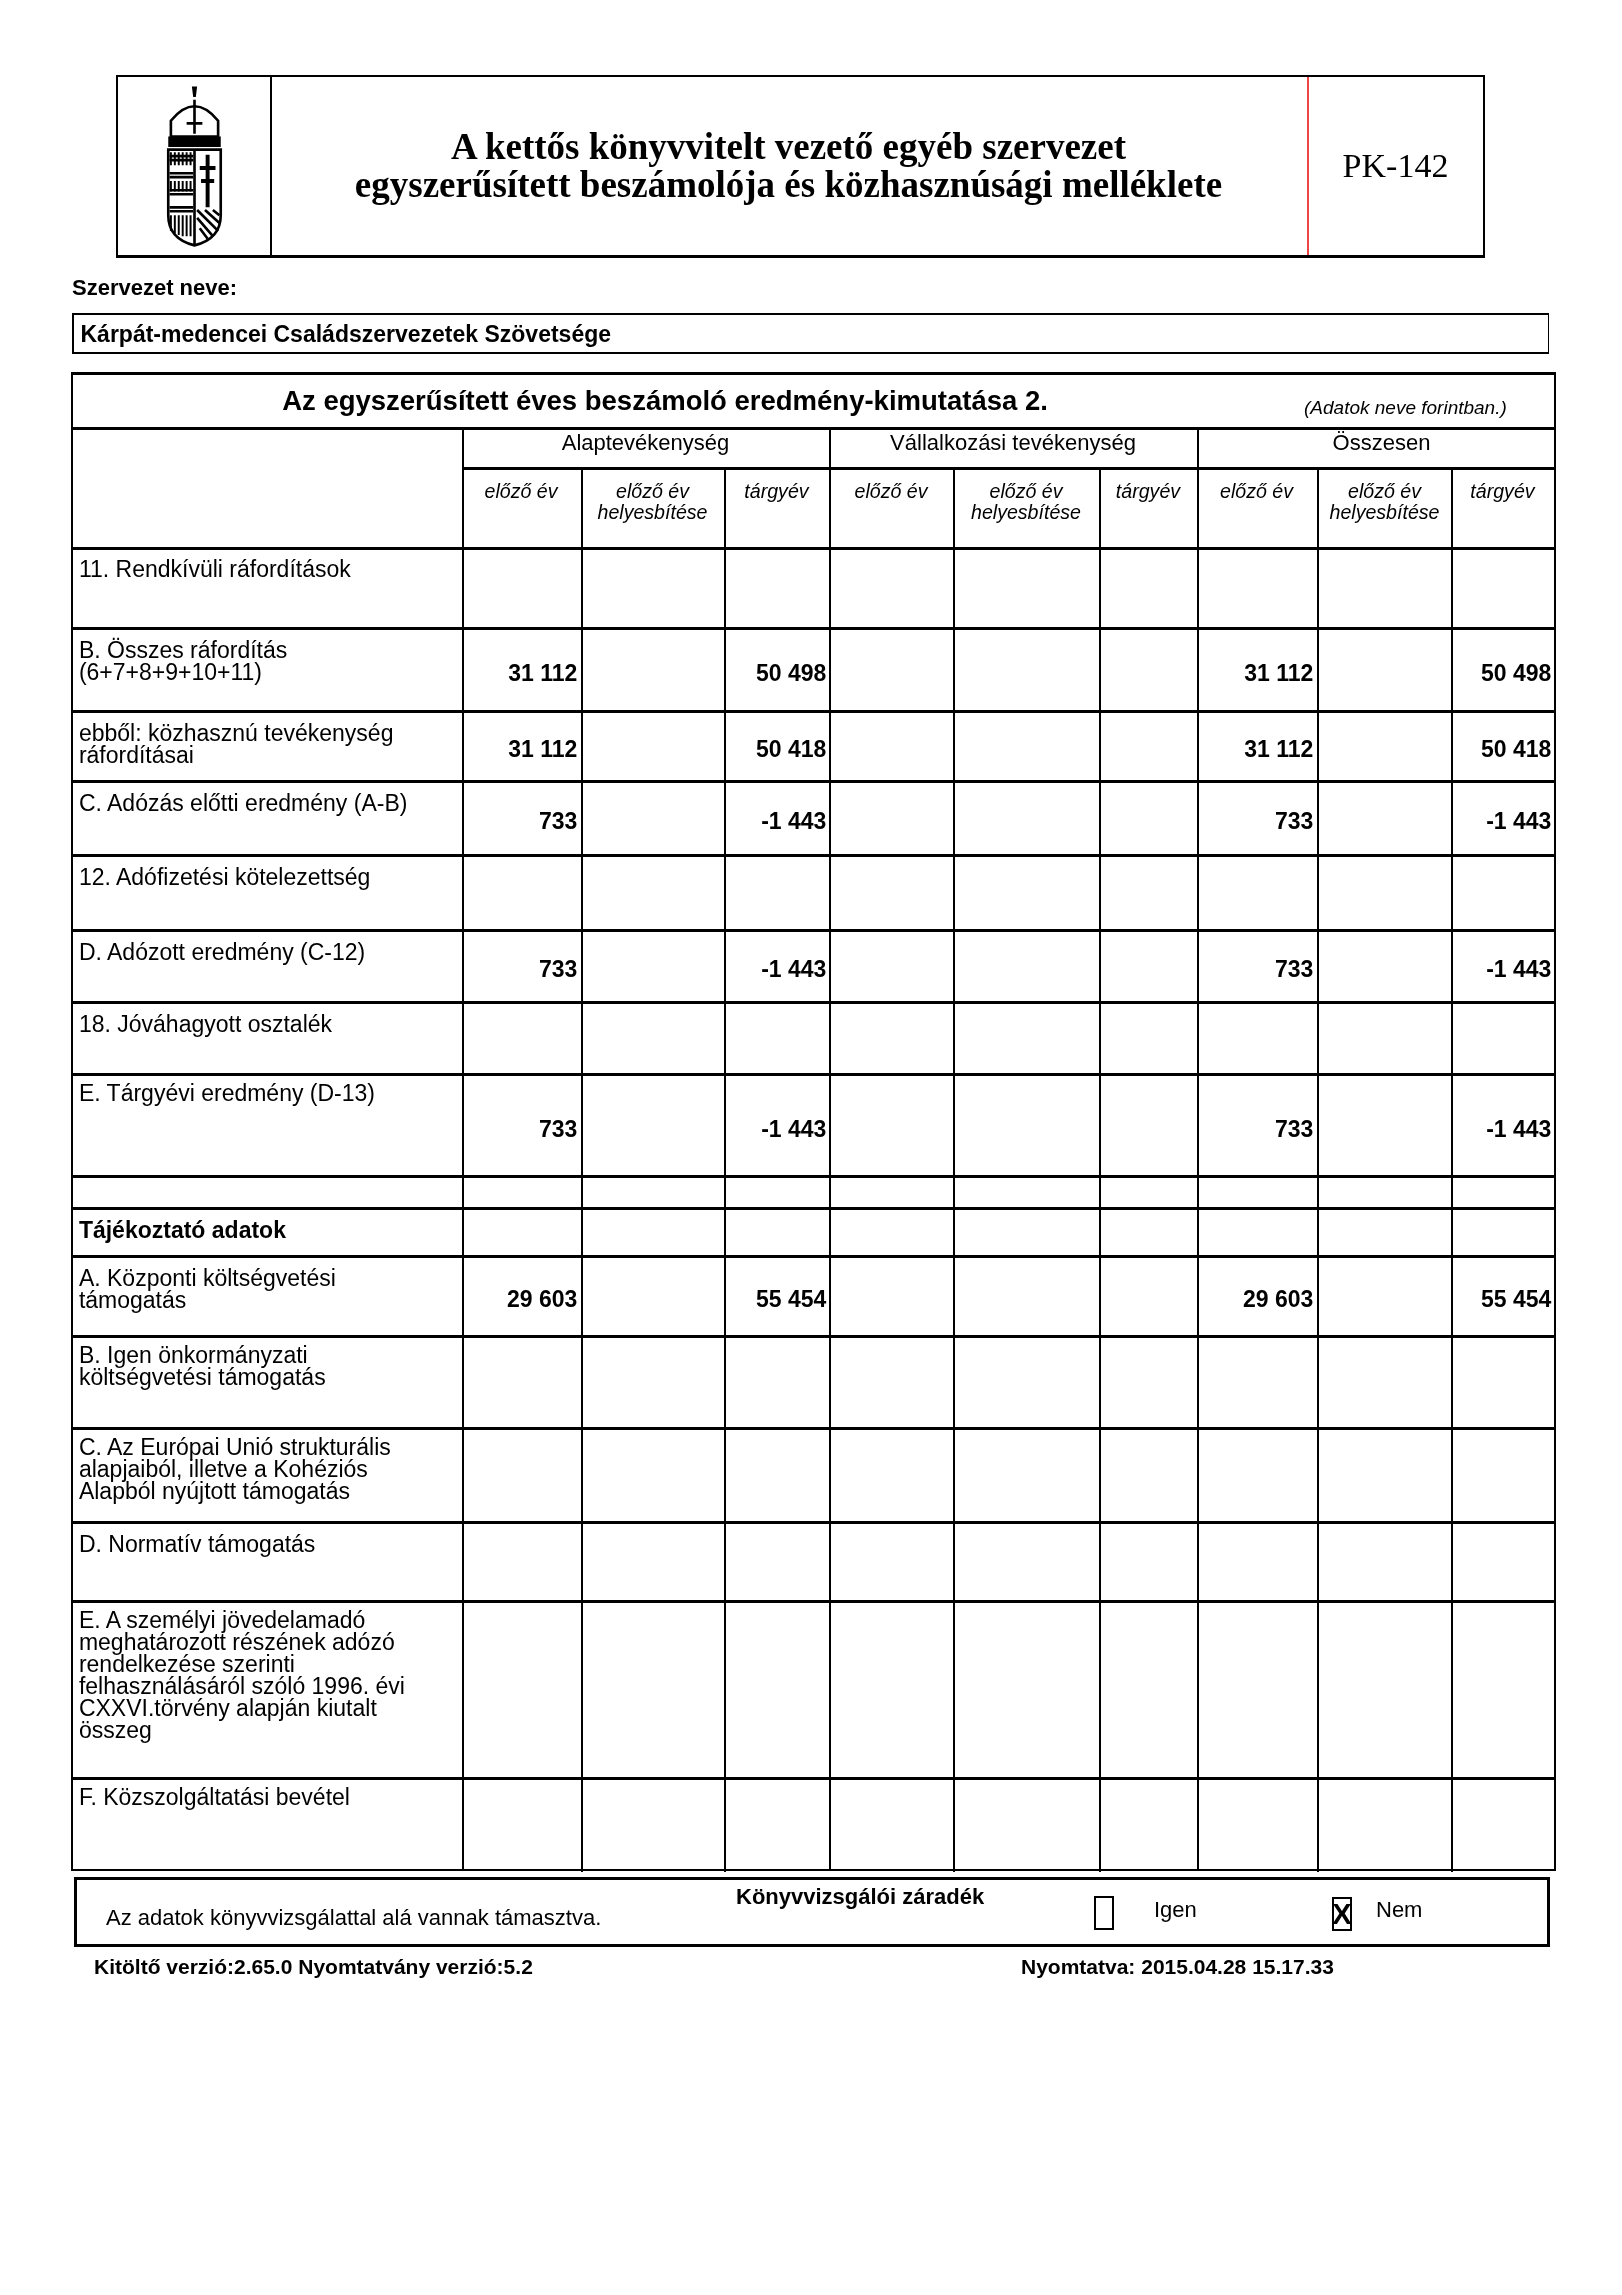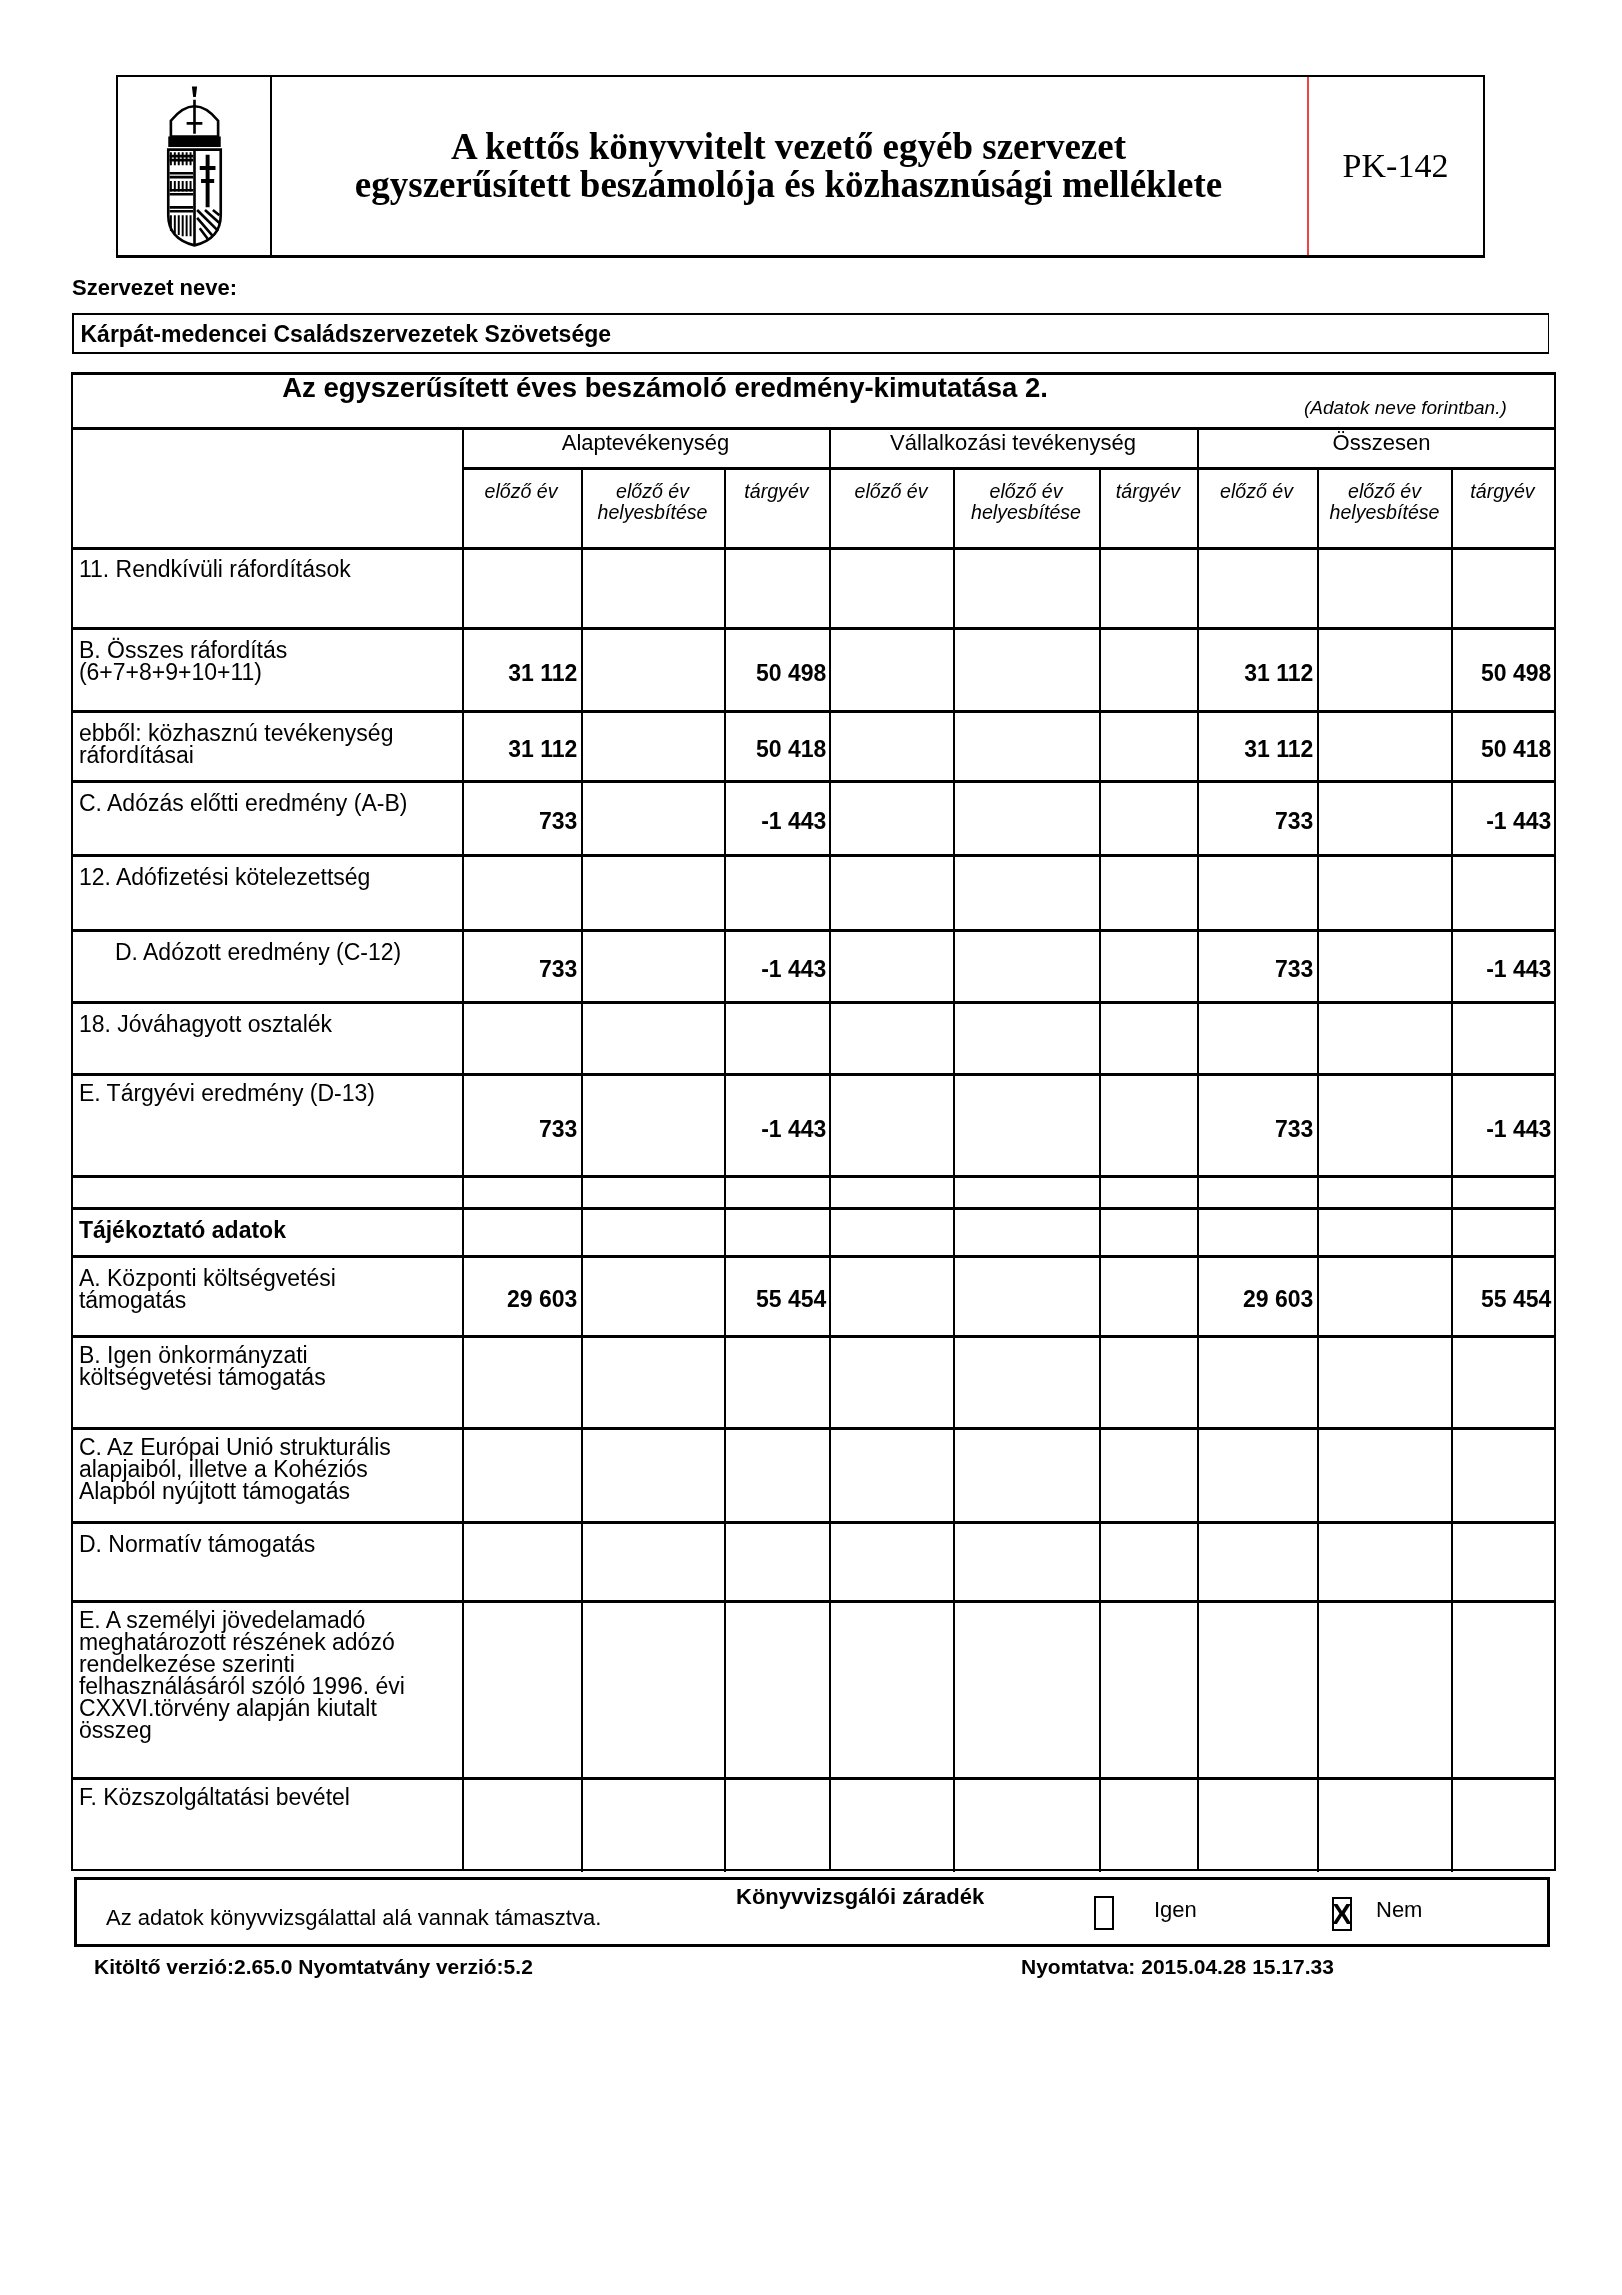--- a/index.html
+++ b/index.html
@@ -100,7 +100,7 @@
       <div class="ln" style="left: 0px; top: 1228px; width: 1485px; height: 2.6px;"></div>
       <div class="ln" style="left: 0px; top: 1405px; width: 1485px; height: 2.6px;"></div>
     </div>
-  <div class="txt" id="title" style="left:0;top:0;width:1284px;text-align:center;padding-right:96px;">Az egyszerűsített éves beszámoló eredmény-kimutatása 2.</div>
+  <div class="txt" id="title" style="left:0;top:13px;width:1284px;text-align:center;padding-right:96px;">Az egyszerűsített éves beszámoló eredmény-kimutatása 2.</div>
   <div class="txt" id="unit" style="left:1233px;top:25px;">(Adatok neve forintban.)</div>
   <div id="groups">
       <div class="txt grp" style="left: 391px; top: 58px; width: 367px;">Alaptevékenység</div>

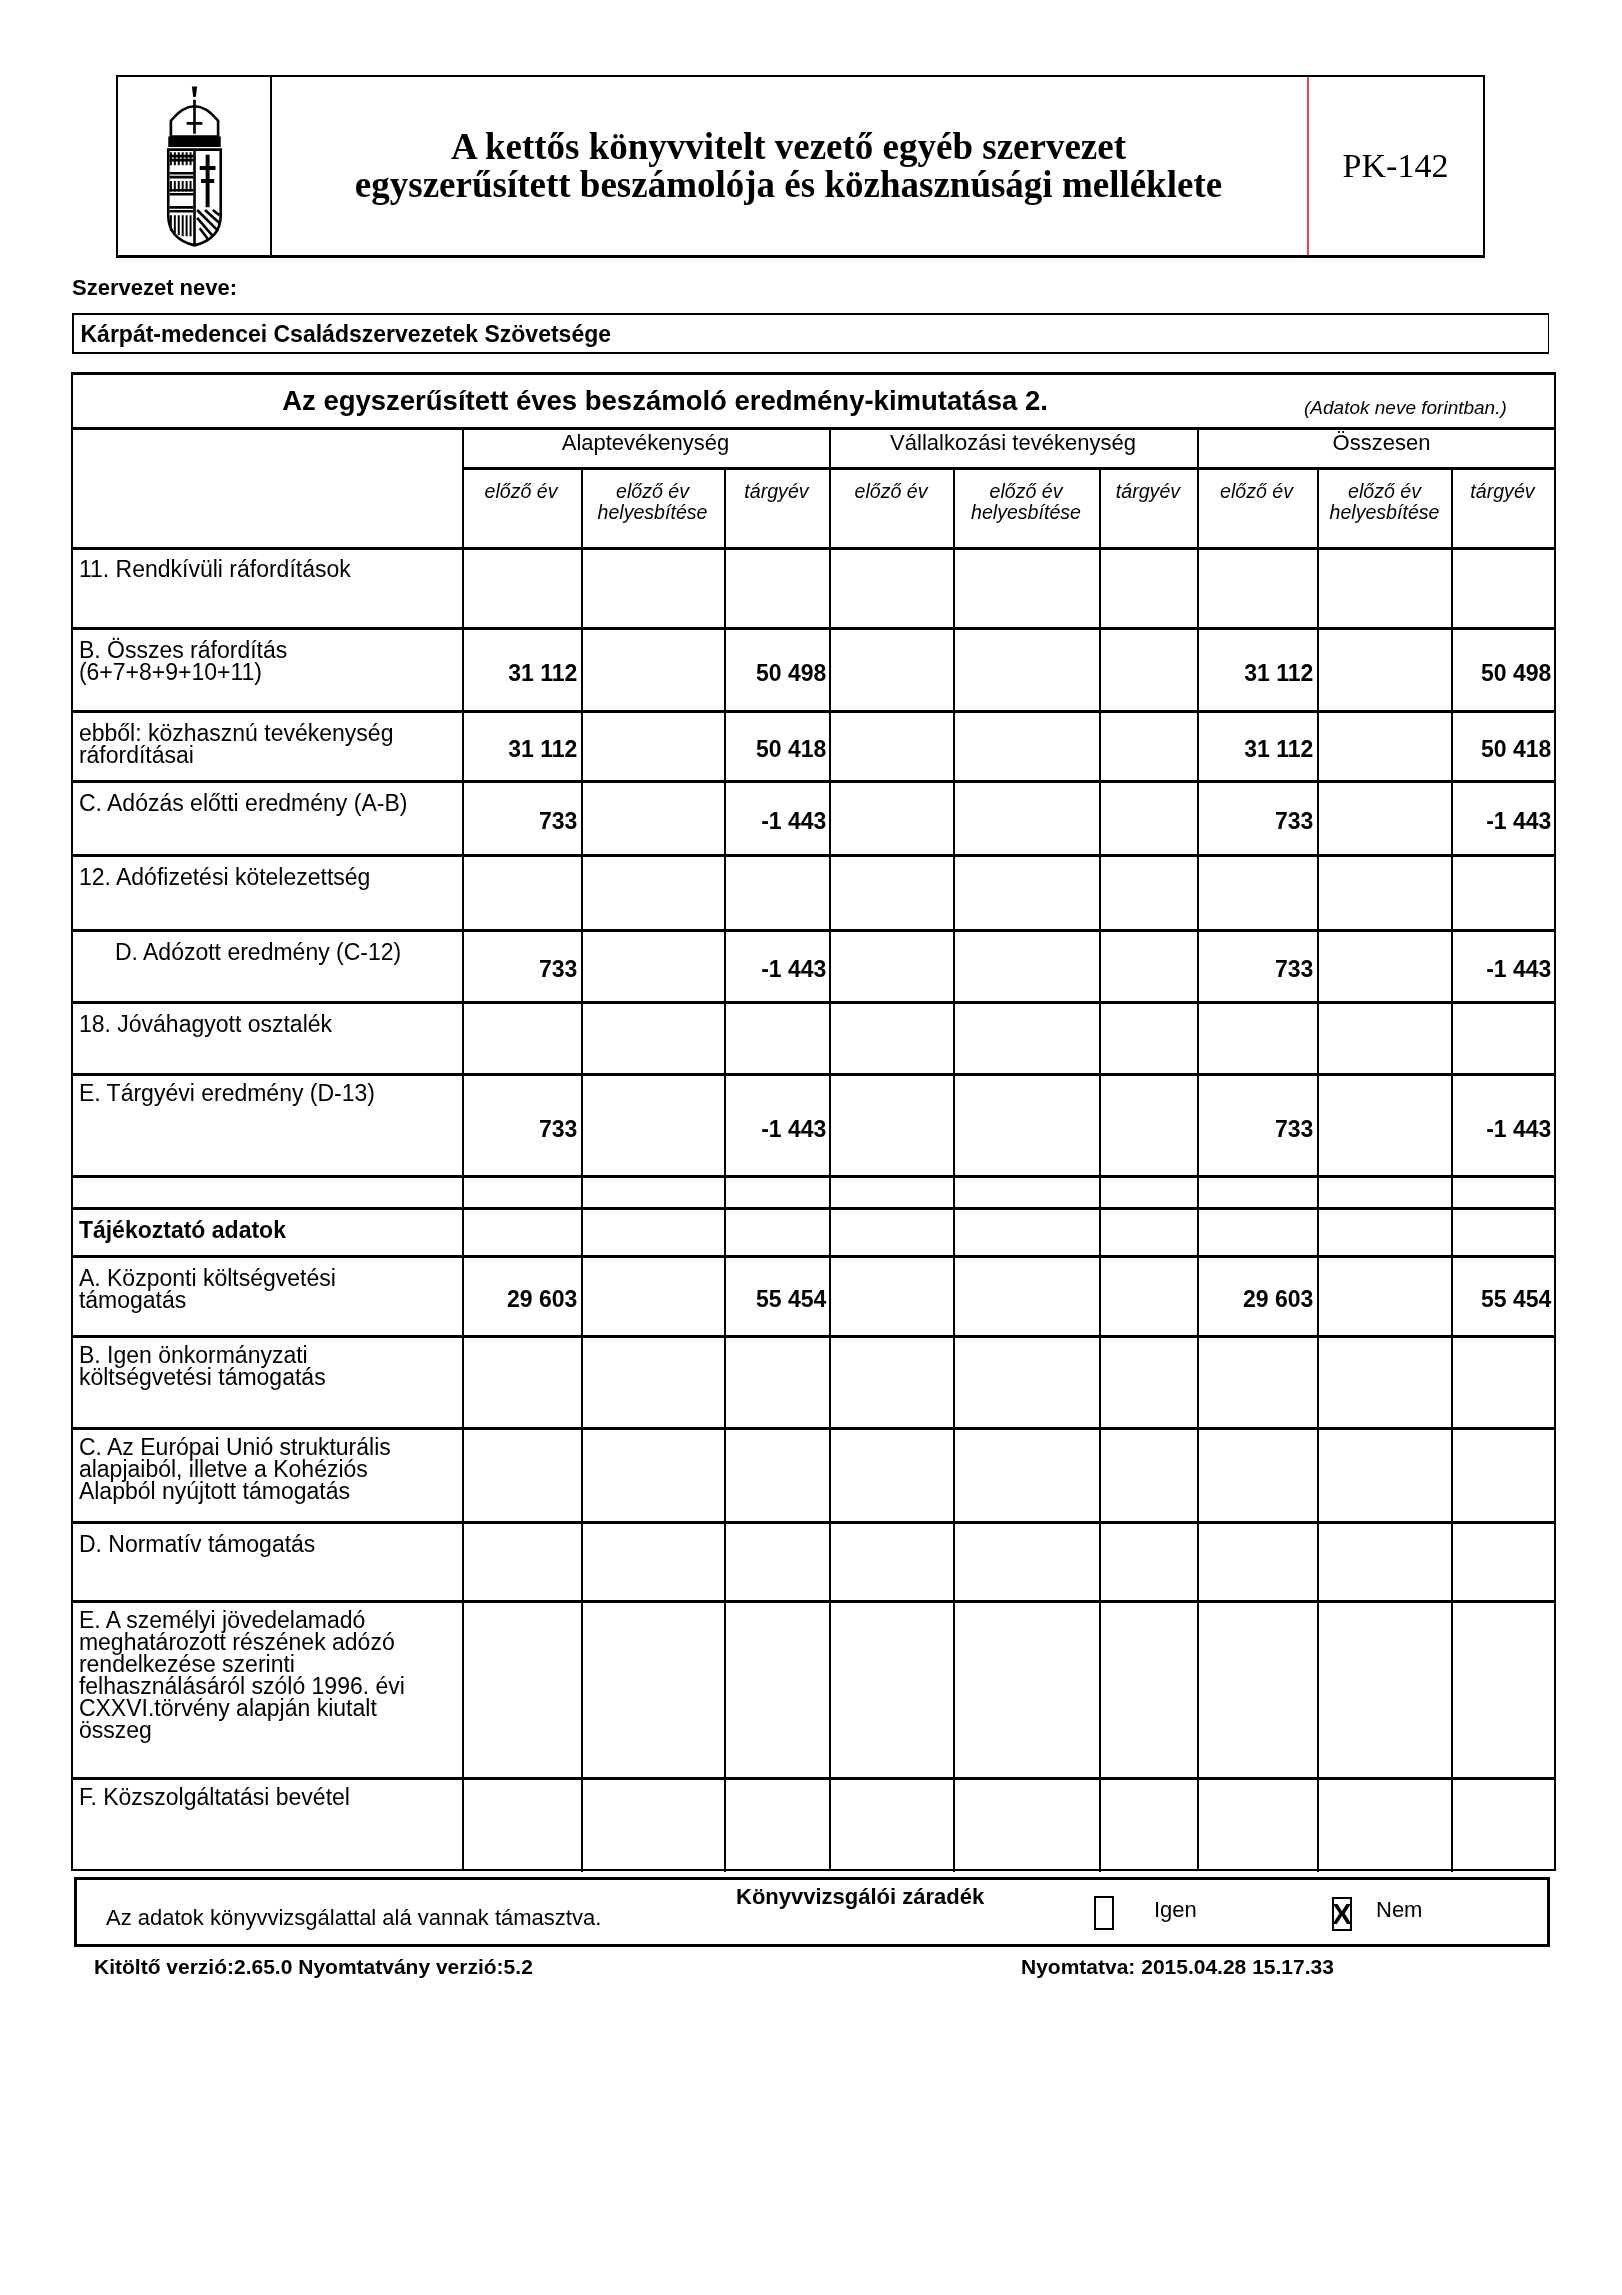--- a/index.html
+++ b/index.html
@@ -209,7 +209,7 @@
         <div class="txt num" style="left: 1380px; top: 507px; width: 103px;"></div>
       </div>
       <div>
-        <div class="txt lbl" style="left: 0px; top: 569px; width: 391px; white-space: pre-line; margin-left: 36px;">D. Adózott eredmény (C-12)</div>
+        <div class="txt lbl" style="left: 0px; top: 569px; width: 391px; white-space: pre-line;">D. Adózott eredmény (C-12)</div>
         <div class="txt num" style="left: 391px; top: 584px; width: 118px;">733</div>
         <div class="txt num" style="left: 510px; top: 584px; width: 143px;"></div>
         <div class="txt num" style="left: 653px; top: 584px; width: 105px;">-1 443</div>

